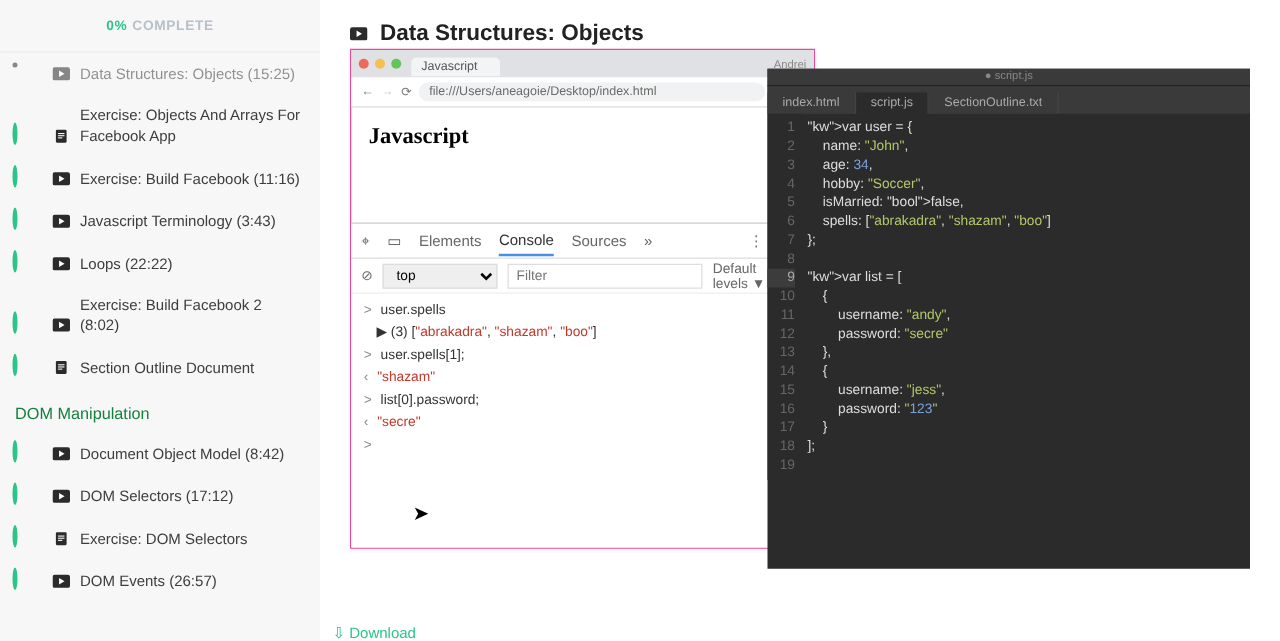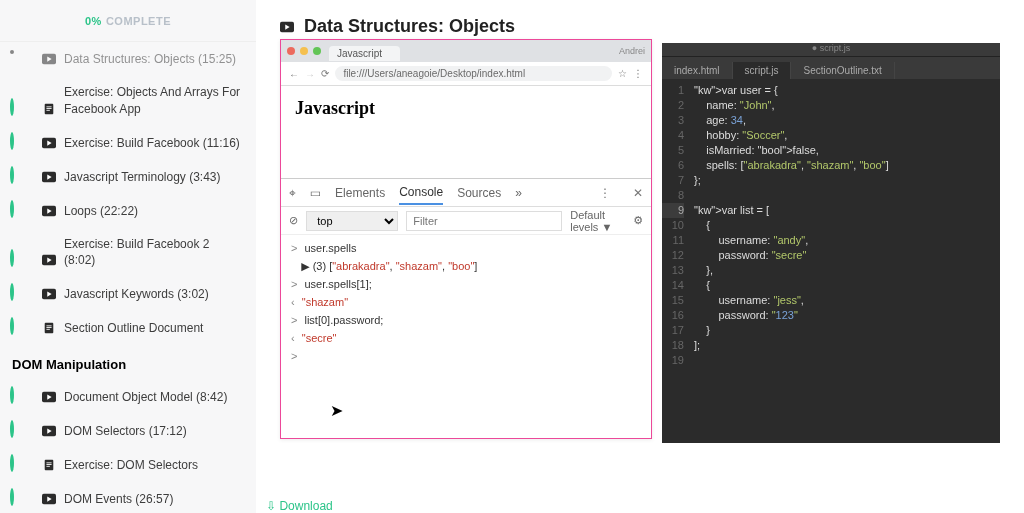--- a/index.html
+++ b/index.html
@@ -46,7 +46,7 @@
   .car{color:#888;margin-right:4px}
   .str{color:#c0392b}
   
-  .editor{position:absolute;right:0;top:4px;width:338px;height:400px;background:#2b2b2b;color:#ddd;font-family:Menlo,Consolas,monospace;font-size:11px}
+  .editor{position:absolute;right:0;top:16px;width:386px;height:400px;background:#2b2b2b;color:#ddd;font-family:Menlo,Consolas,monospace;font-size:11px}
   .ed-tabs{height:22px;background:#3a3a3a;display:flex;align-items:flex-end;font-size:10px}
   .ed-tab{padding:3px 12px;color:#aaa;background:#2b2b2b;border-right:1px solid #444}
   .ed-tab.dim{background:#3a3a3a}

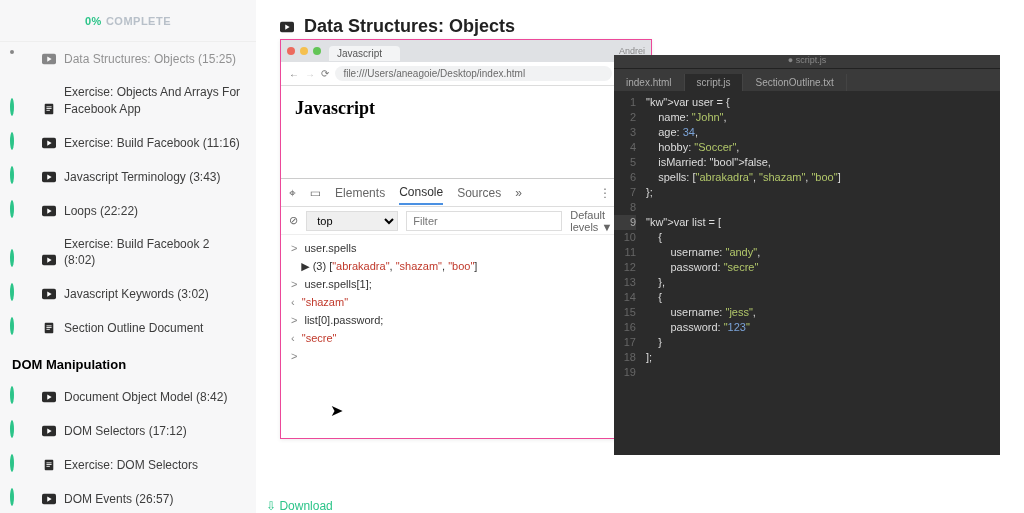--- a/index.html
+++ b/index.html
@@ -122,14 +122,6 @@
       </div>
       <div class="row">
         <span class="status"><span class="ring"></span></span>
-        <span><svg class="icon" viewBox="0 0 16 12">
-            <rect width="16" height="12" rx="2" fill="#2b2b2b"></rect>
-            <polygon points="6,3 6,9 11,6" fill="#fff"></polygon>
-          </svg></span>
-        <span class="title">Javascript Keywords (3:02)</span>
-      </div>
-      <div class="row">
-        <span class="status"><span class="ring"></span></span>
         <span><svg class="icon" viewBox="0 0 14 14">
             <rect x="2" y="1" width="10" height="12" rx="1" fill="#2b2b2b"></rect>
             <rect x="4" y="4" width="6" height="1" fill="#fff"></rect>

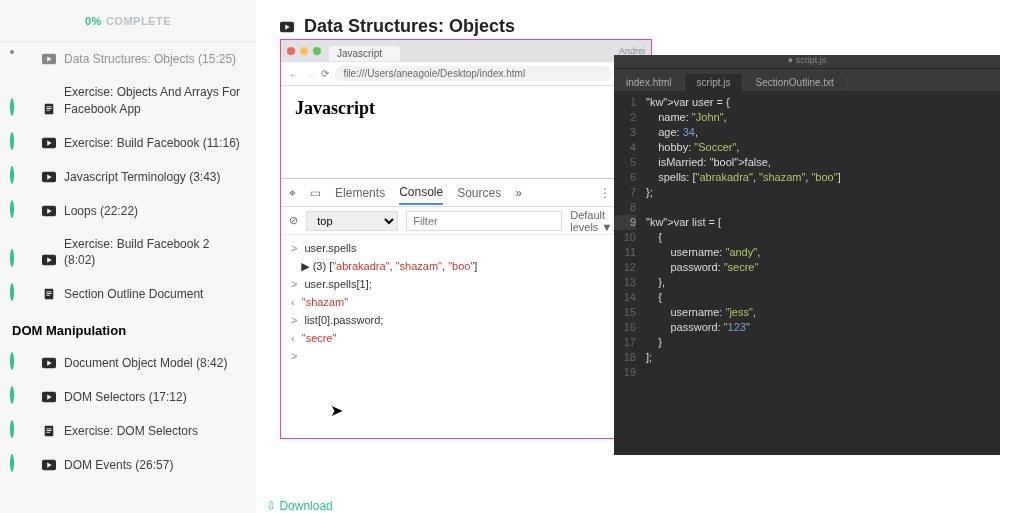--- a/index.html
+++ b/index.html
@@ -16,7 +16,7 @@
   .ring.partial::after{content:"";position:absolute;inset:0;border:2px solid #2b2b2b;border-radius:50%}
   .icon{width:14px;height:12px;flex:0 0 14px;margin-right:8px;margin-top:1px;fill:#2b2b2b}
   .title{flex:1;line-height:1.4;color:#3d3d3d}
-  .section-hdr{font-size:13px;font-weight:700;color:#000000;padding:12px 12px 8px}
+  .section-hdr{font-size:13px;font-weight:400;color:#15803d;padding:12px 12px 8px}
   .faded{opacity:.55}
   .main{flex:1;padding:16px 24px 0;position:relative}
   .page-title{display:flex;align-items:center;font-size:18px;font-weight:600;color:#222;margin-bottom:2px}

